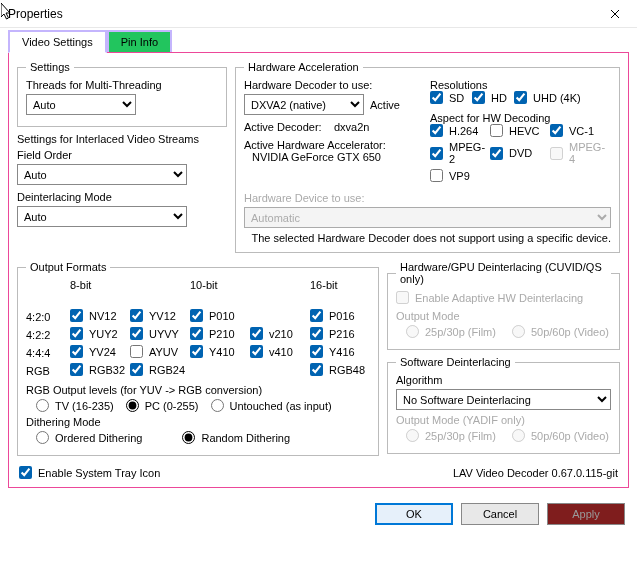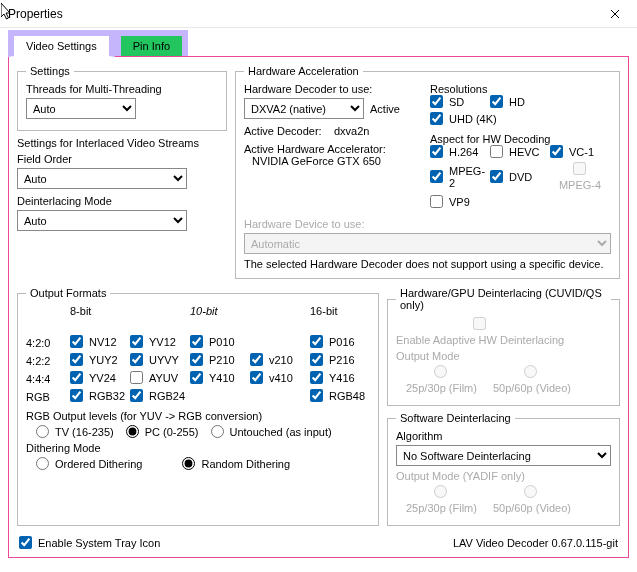--- a/index.html
+++ b/index.html
@@ -9,7 +9,7 @@
 .cursor { position: absolute; top: 3px; left: 1px; width: 12px; height: 18px; pointer-events:none;}
 .close-btn { width: 44px; height: 28px; display: flex; align-items: center; justify-content: center; cursor: pointer; }
 .tabstrip { display: flex; padding: 0 8px; margin-top: 2px;}
-.tab { padding: 4px 12px; border: 6px solid #c4b5fd; background: #fff; font-size: 11px; position: relative; cursor: pointer; }
+.tab { padding: 4px 12px; border: 2px solid #c4b5fd; background: #fff; font-size: 11px; position: relative; cursor: pointer; }
 .tab.active { border-bottom: 1px solid #fff; z-index: 2; }
 .tab:not(.active) { background: #22c55e; border-bottom: 1px solid #999; }
 .tab-content { border: 1px solid #ec4899; margin: 0 8px 8px 8px; padding: 8px; position: relative; top: -1px; }

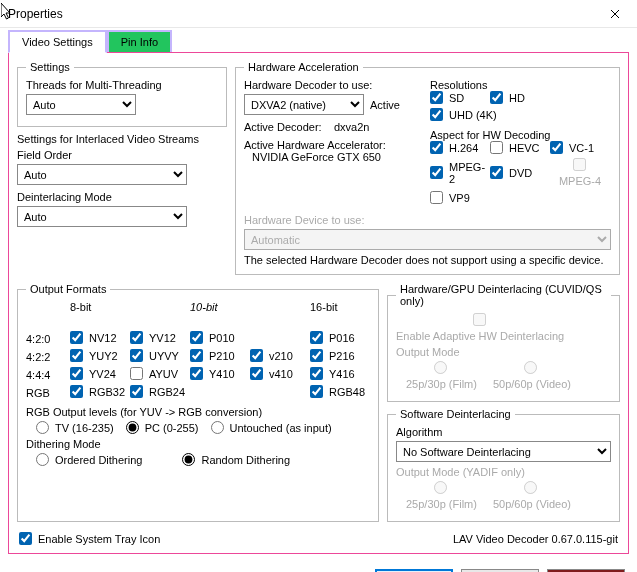--- a/index.html
+++ b/index.html
@@ -31,7 +31,7 @@
 .hw-right { flex: 1; }
 .chk-grid { display: flex; flex-wrap: wrap; }
 .chk-grid .chk { width: 60px; margin-bottom: 4px;}
-.chk-grid.res .chk { width: 60px; }
+.chk-grid.res .chk { width: 42px; }
 .chk-grid.res .chk.wide { width: 80px; }
 .note { font-size: 11px; margin-top: 4px; }
 .mid-cols { display: flex; gap: 8px; margin-top: 2px;}

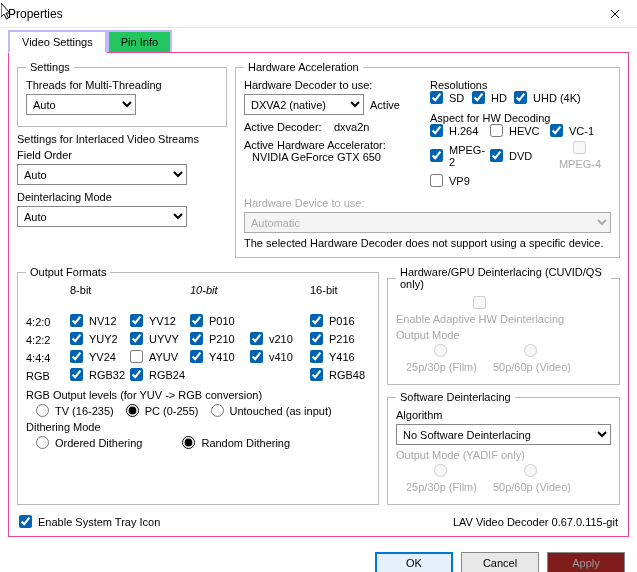--- a/index.html
+++ b/index.html
@@ -22,7 +22,7 @@
 select:disabled { background: #f0f0f0; color: #888; }
 input[type=checkbox], input[type=radio] { margin: 0 2px 0 0; vertical-align: middle; width:13px; height:13px;}
 .chk { display: inline-flex; align-items: center; gap: 4px; font-size: 11px; cursor: pointer; }
-.chk.disabled { color: #aaa; cursor: default; flex-direction: column; }
+.chk.disabled { color: #aaa; cursor: default; }
 .main-cols { display: flex; gap: 8px; }
 .col-left { width: 210px; }
 .col-right { flex: 1; }

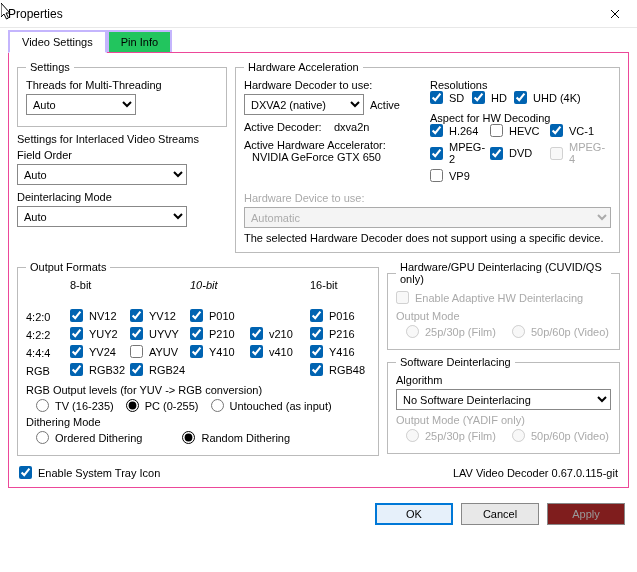--- a/index.html
+++ b/index.html
@@ -170,7 +170,7 @@
         <div class="row">
             <select style="width:100%" disabled=""><option>Automatic</option></select>
           </div>
-        <div class="note" style="text-align:left">The selected Hardware Decoder does not support using a specific device.</div>
+        <div class="note" style="text-align:right">The selected Hardware Decoder does not support using a specific device.</div>
       </fieldset>
     </div>
   </div>

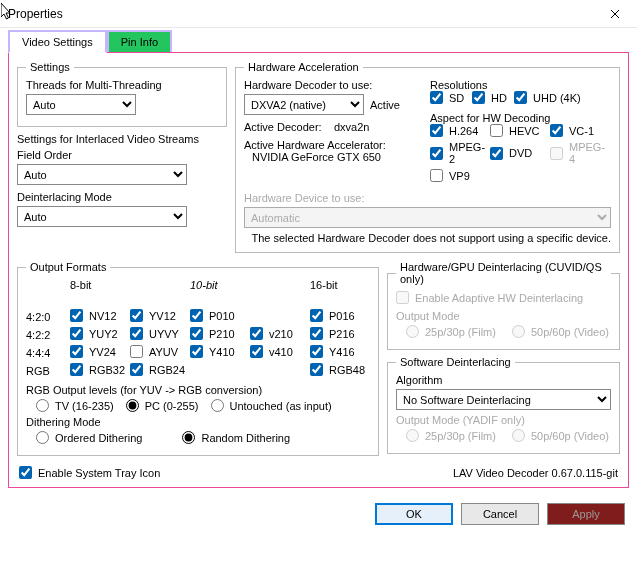--- a/index.html
+++ b/index.html
@@ -39,7 +39,7 @@
 .fmt-header { display: flex; font-size: 11px; margin-bottom: 18px;}
 .fmt-header .h0 { width: 44px; }
 .fmt-header .h1 { width: 120px; }
-.fmt-header .h2 { width: 120px; font-style: italic; }
+.fmt-header .h2 { width: 120px; }
 .fmt-header .h3 { width: 60px; }
 .fmt-row { display: flex; align-items: center; margin: 3px 0; }
 .fmt-row .rl { width: 44px; font-size: 11px;}

